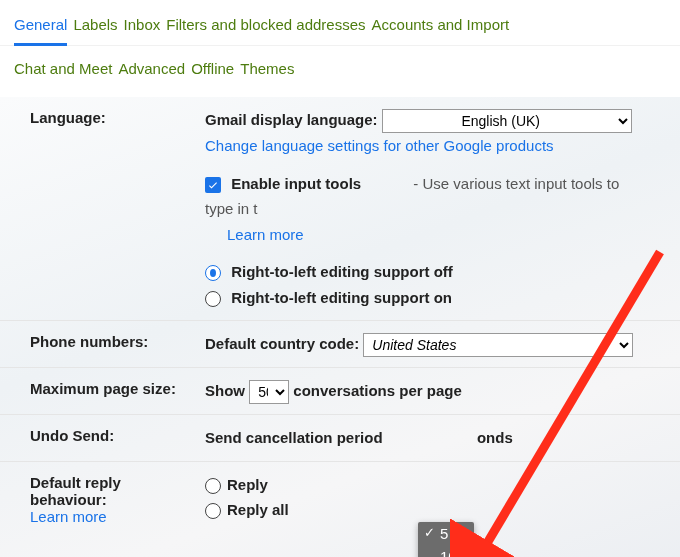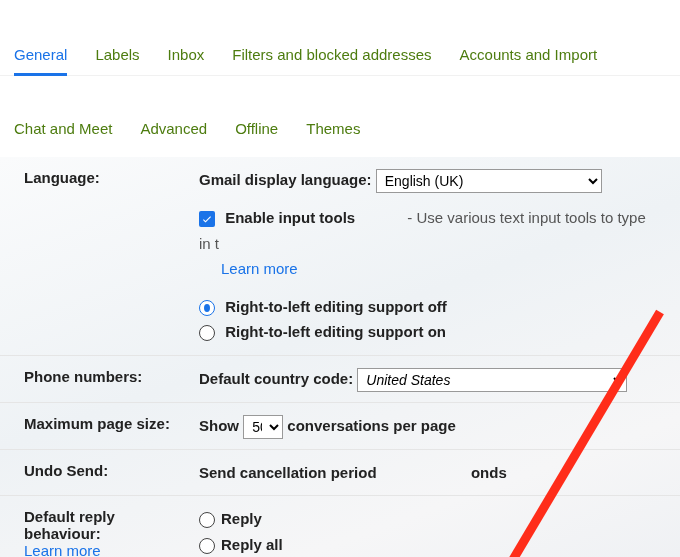--- a/index.html
+++ b/index.html
@@ -17,9 +17,8 @@
   padding: 10px 4px 0 14px;
   display: flex;
   flex-wrap: wrap;
-  gap: 28px;
+  gap: 6px;
   border-bottom: 1px solid #f1f1f1;
-  margin-top: 30px;
 }
 .tabs .tab {
   padding: 6px 0 10px 0;

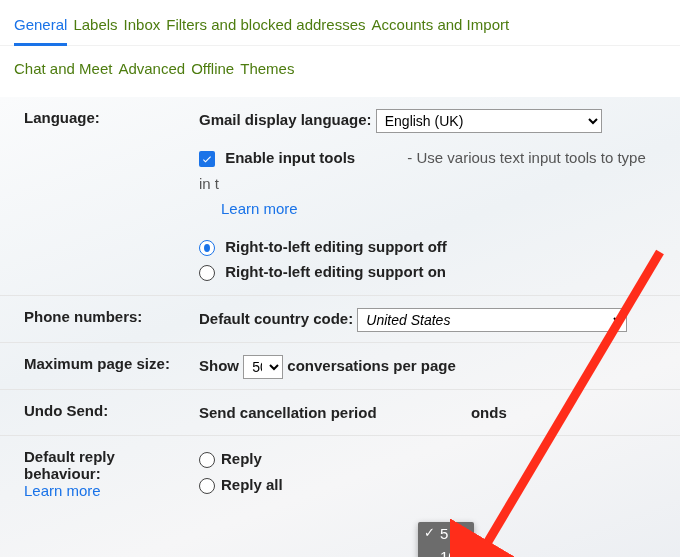--- a/index.html
+++ b/index.html
@@ -41,7 +41,7 @@
   display: flex;
   align-items: flex-start;
   border-top: 1px solid #e5e5e5;
-  padding: 10px 24px;
+  padding: 10px 30px;
 }
 .row:first-child { border-top: none; }
 .label-col {

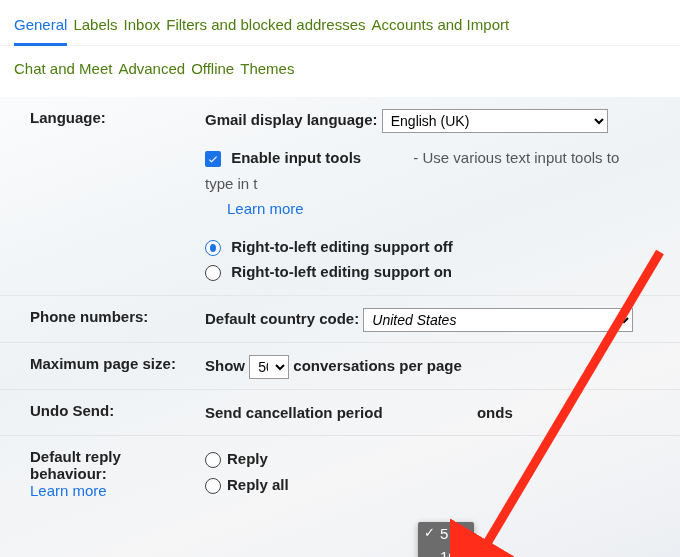--- a/index.html
+++ b/index.html
@@ -63,7 +63,7 @@
   font-size: 14px;
   padding: 2px 4px;
 }
-.sel-wide { width: 226px; }
+.sel-wide { width: 250px; text-align: center; }
 .sel-med { width: 270px; font-style: italic; }
 .sel-sm { width: 40px; }
 .inline-block { display: inline-block; vertical-align: middle; }

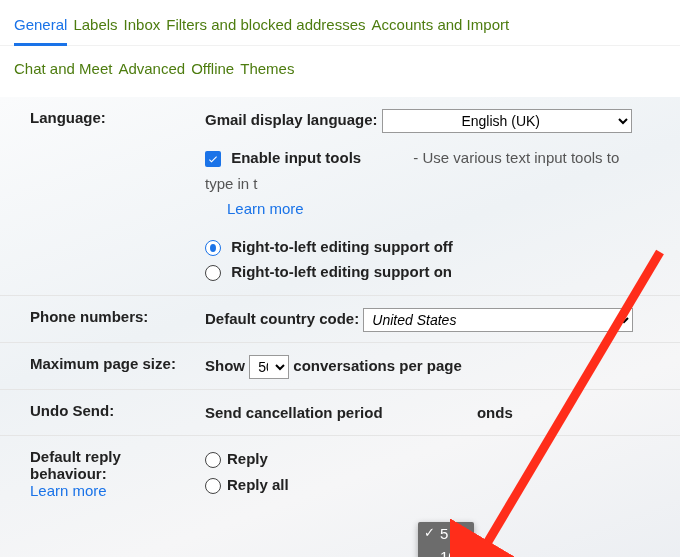--- a/index.html
+++ b/index.html
@@ -122,6 +122,9 @@
       <select class="native sel sel-wide inline-block">
         <option>English (UK)</option>
       </select>
+      <div>
+        <span class="link">Change language settings for other Google products</span>
+      </div>
       <div class="spacer12"></div>
       <div>
         <span class="checkbox">

